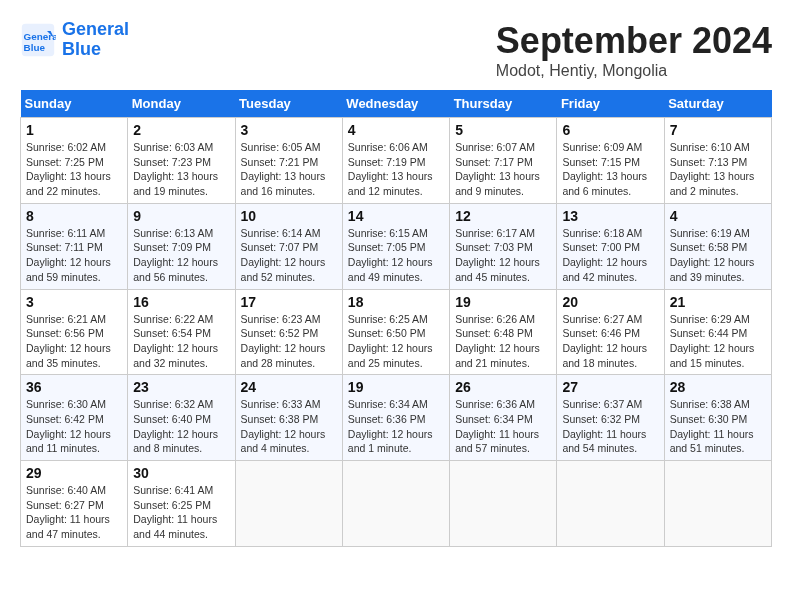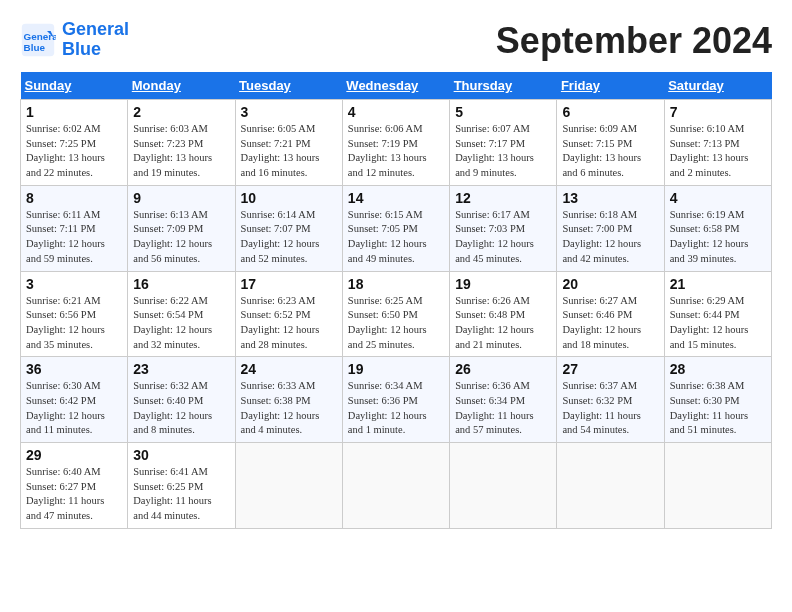--- a/index.html
+++ b/index.html
@@ -101,6 +101,7 @@
   </div>
   <div class="title-block">
     <div class="month-title">September 2024</div>
+    <div class="location">Modot, Hentiy, Mongolia</div>
   </div>
 </div>
 

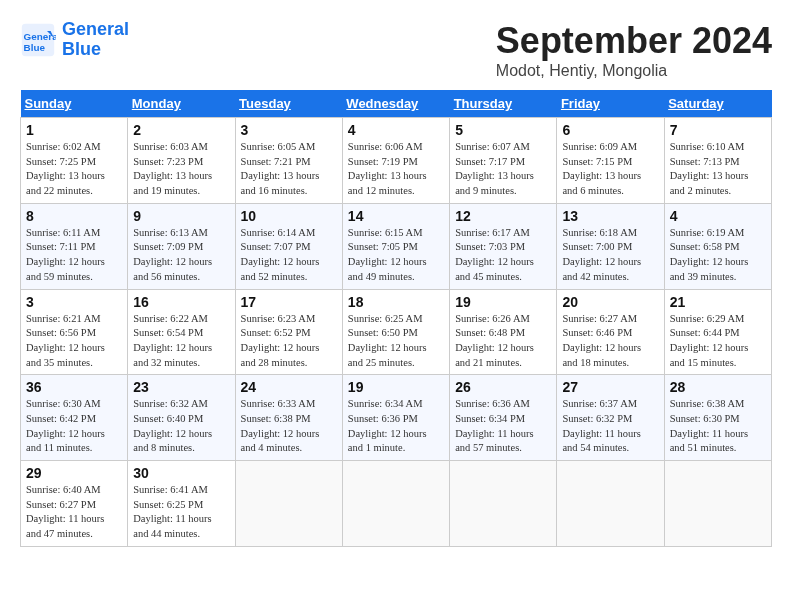--- a/index.html
+++ b/index.html
@@ -55,7 +55,6 @@
       text-align: left;
       font-size: 13px;
       font-weight: bold;
-      text-decoration: underline;
     }
     td {
       border: 1px solid #ccc;

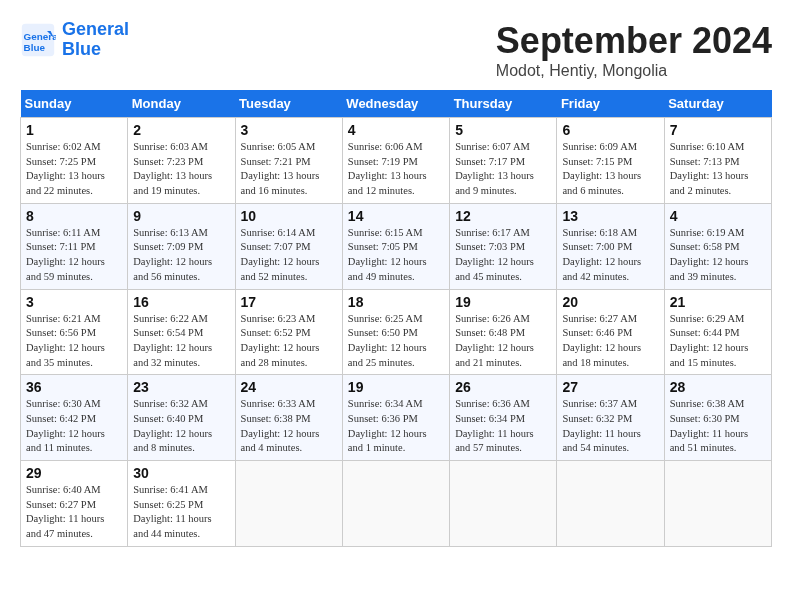--- a/index.html
+++ b/index.html
@@ -78,7 +78,6 @@
       color: #333;
       line-height: 1.4;
       font-size: 10.5px;
-      font-family: Liberation Serif, serif;
     }
     .empty { background: #f9f9f9; }
   </style>

